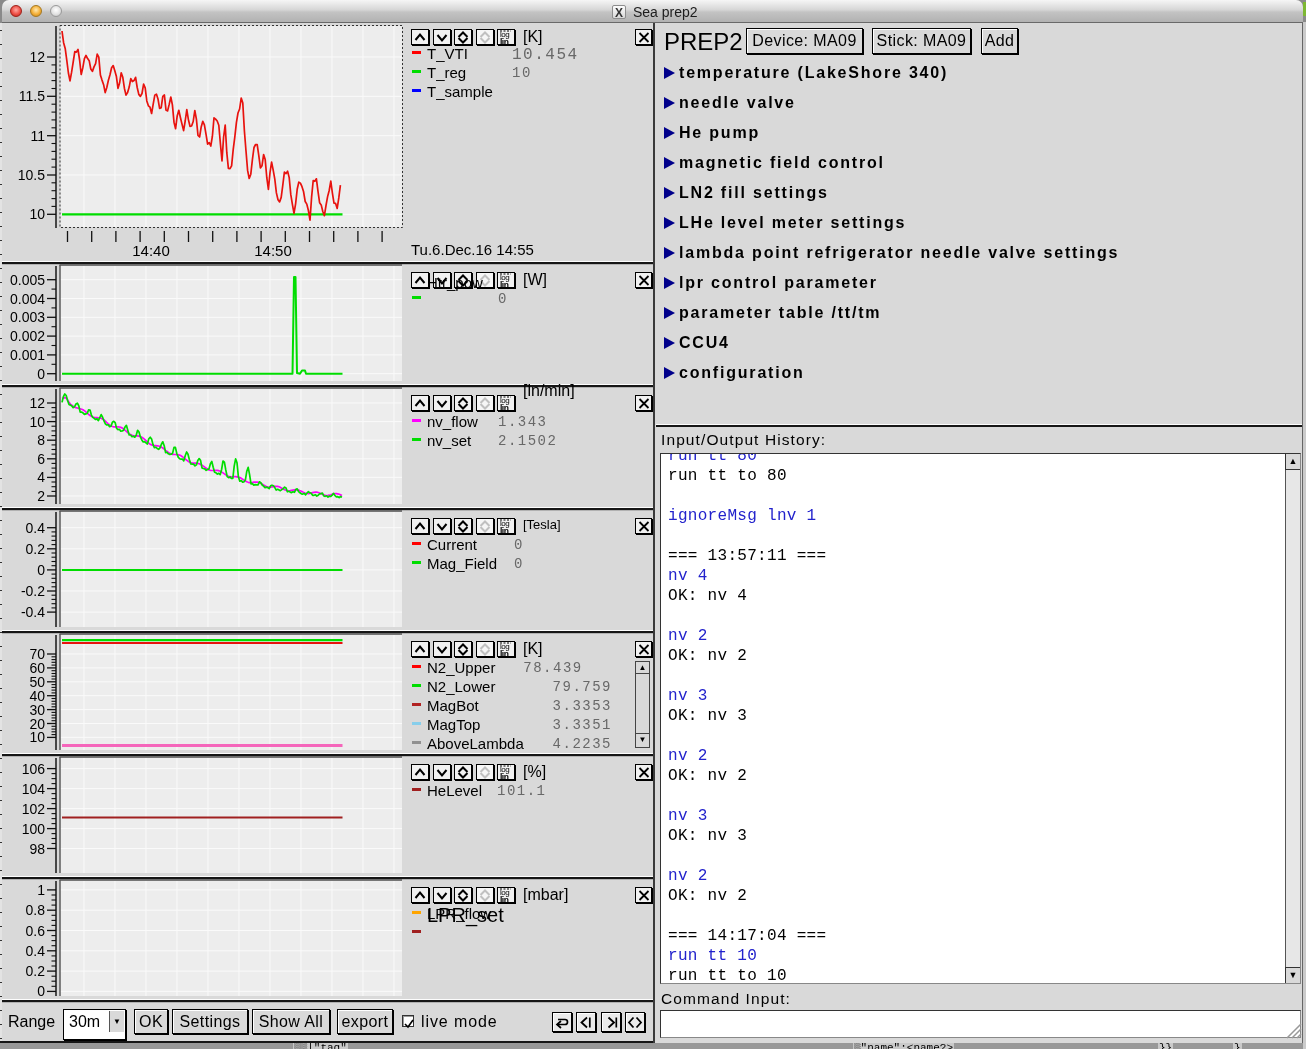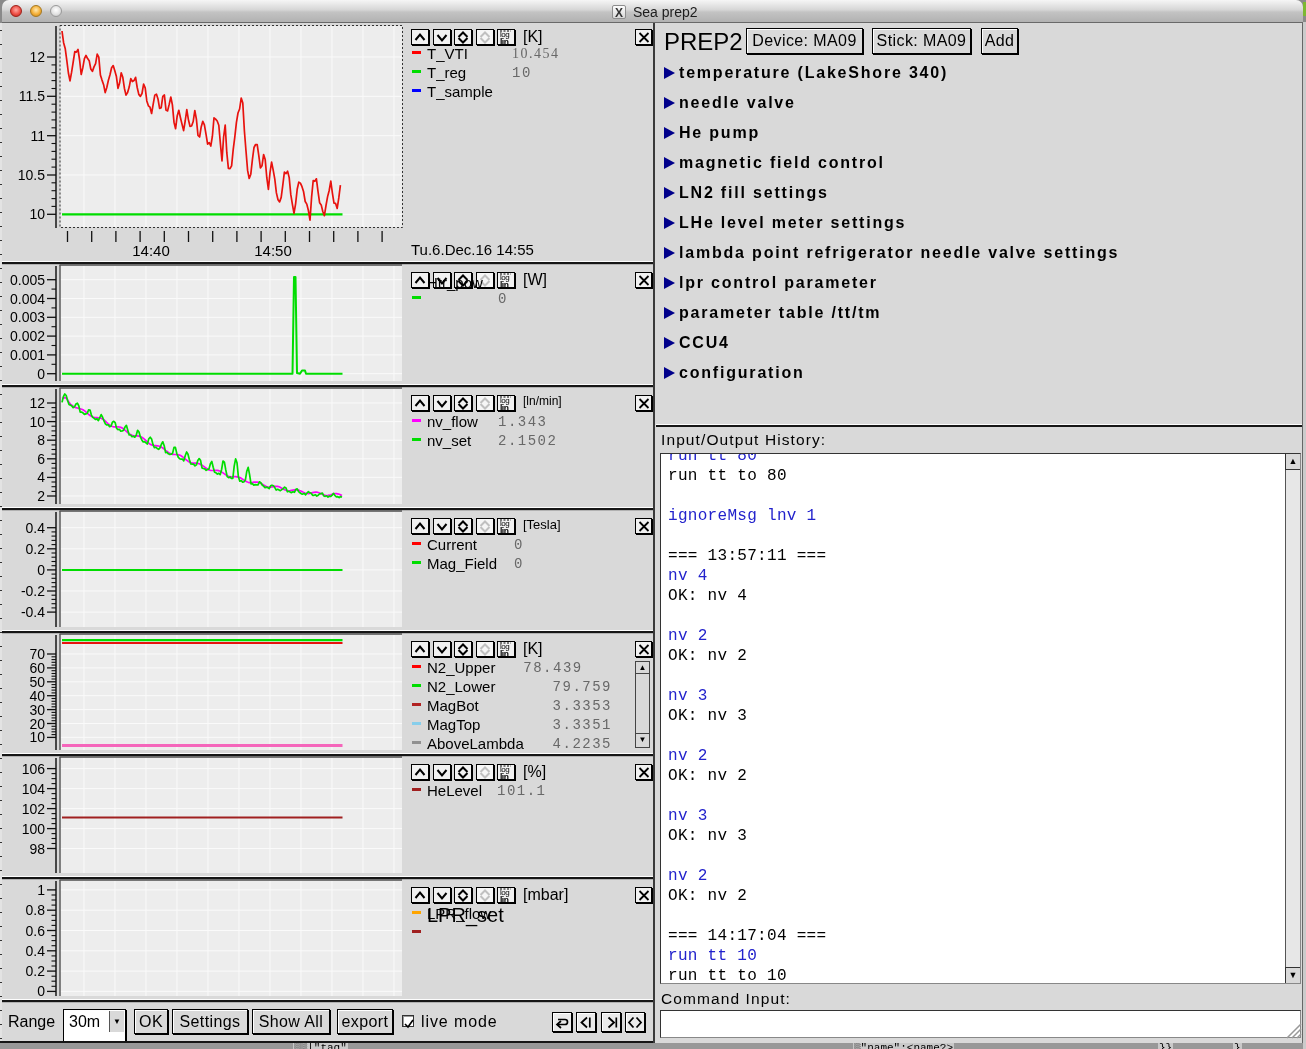--- a/index.html
+++ b/index.html
@@ -423,7 +423,7 @@
 <div style="position:absolute;left:523px;top:28px;font-size:16px">[K]</div>
 <div style="position:absolute;left:412px;top:51px;width:9px;height:3px;background:#ff0000"></div>
 <div style="position:absolute;left:427px;top:45px;font-size:15px">T_VTI</div>
-<div style="position:absolute;left:512px;top:46px;font-family:Liberation Serif, serif;font-size:14px;letter-spacing:1.5px;color:#686868">10.454</div>
+<div style="position:absolute;left:512px;top:46px;font-family:Liberation Mono, monospace;font-size:16px;letter-spacing:1.5px;color:#686868">10.454</div>
 <div style="position:absolute;left:412px;top:70px;width:9px;height:3px;background:#00dd00"></div>
 <div style="position:absolute;left:427px;top:64px;font-size:15px">T_reg</div>
 <div style="position:absolute;left:512px;top:65px;font-family:'Liberation Mono',monospace;font-size:14px;letter-spacing:1.5px;color:#686868">10</div>

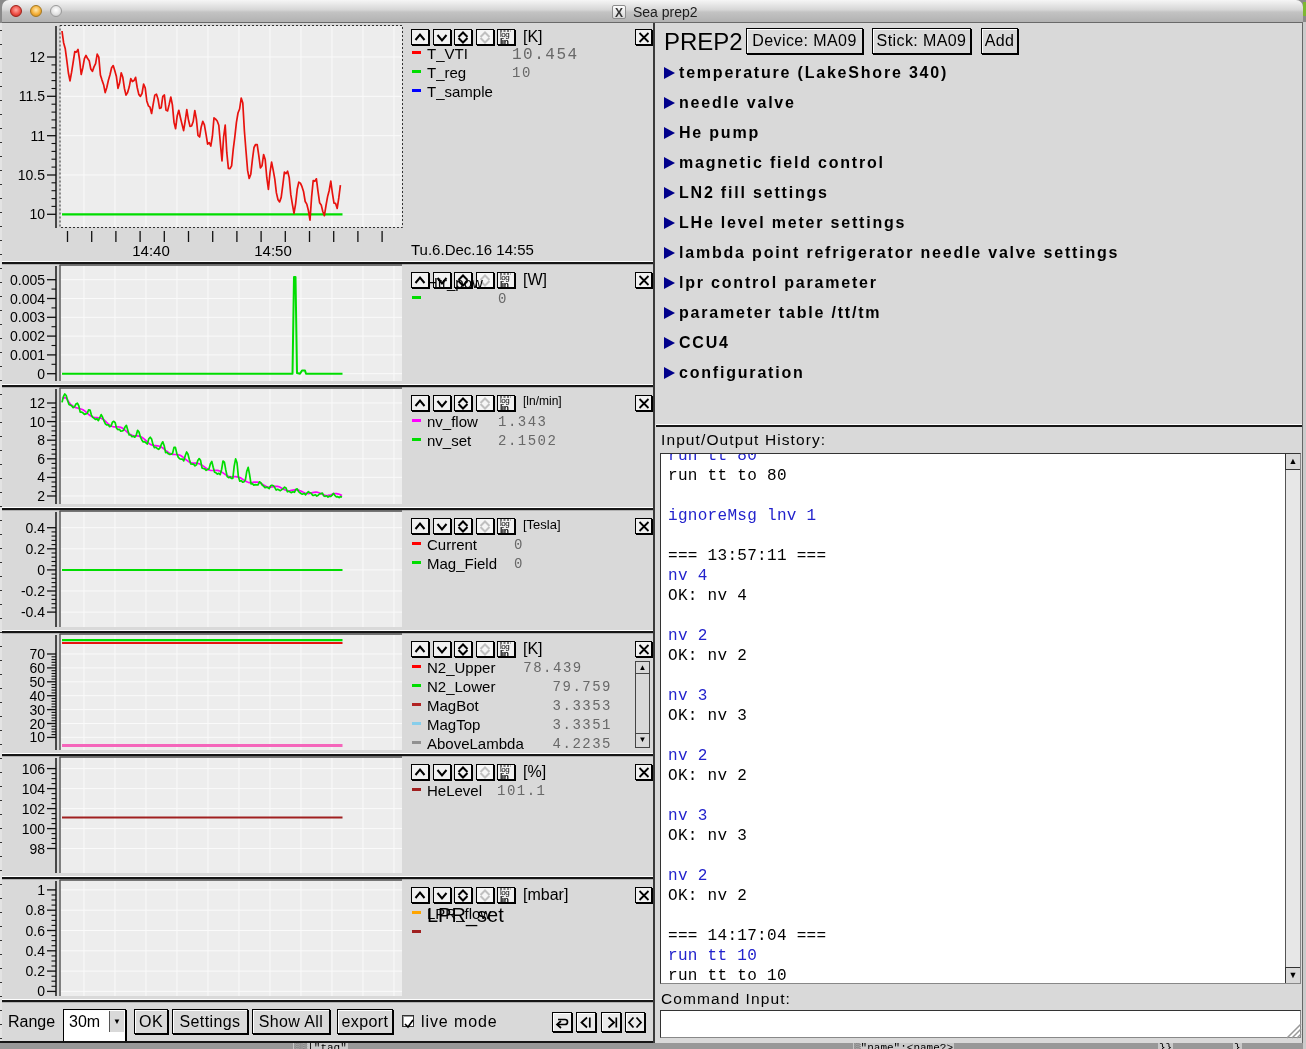--- a/index.html
+++ b/index.html
@@ -498,7 +498,7 @@
       <path d="M3.5,3 L12.5,12 M12.5,3 L3.5,12" fill="none" stroke="#000" stroke-width="1.8"></path>
     </svg>
   </div>
-<div style="position:absolute;left:523px;top:394px;font-size:12px">[ln/min]</div>
+<div style="position:absolute;left:523px;top:382px;font-size:16px">[ln/min]</div>
 <div style="position:absolute;left:412px;top:419px;width:9px;height:3px;background:#ff00ff"></div>
 <div style="position:absolute;left:427px;top:413px;font-size:15px">nv_flow</div>
 <div style="position:absolute;left:498px;top:414px;font-family:'Liberation Mono',monospace;font-size:14px;letter-spacing:1.5px;color:#686868">1.343</div>

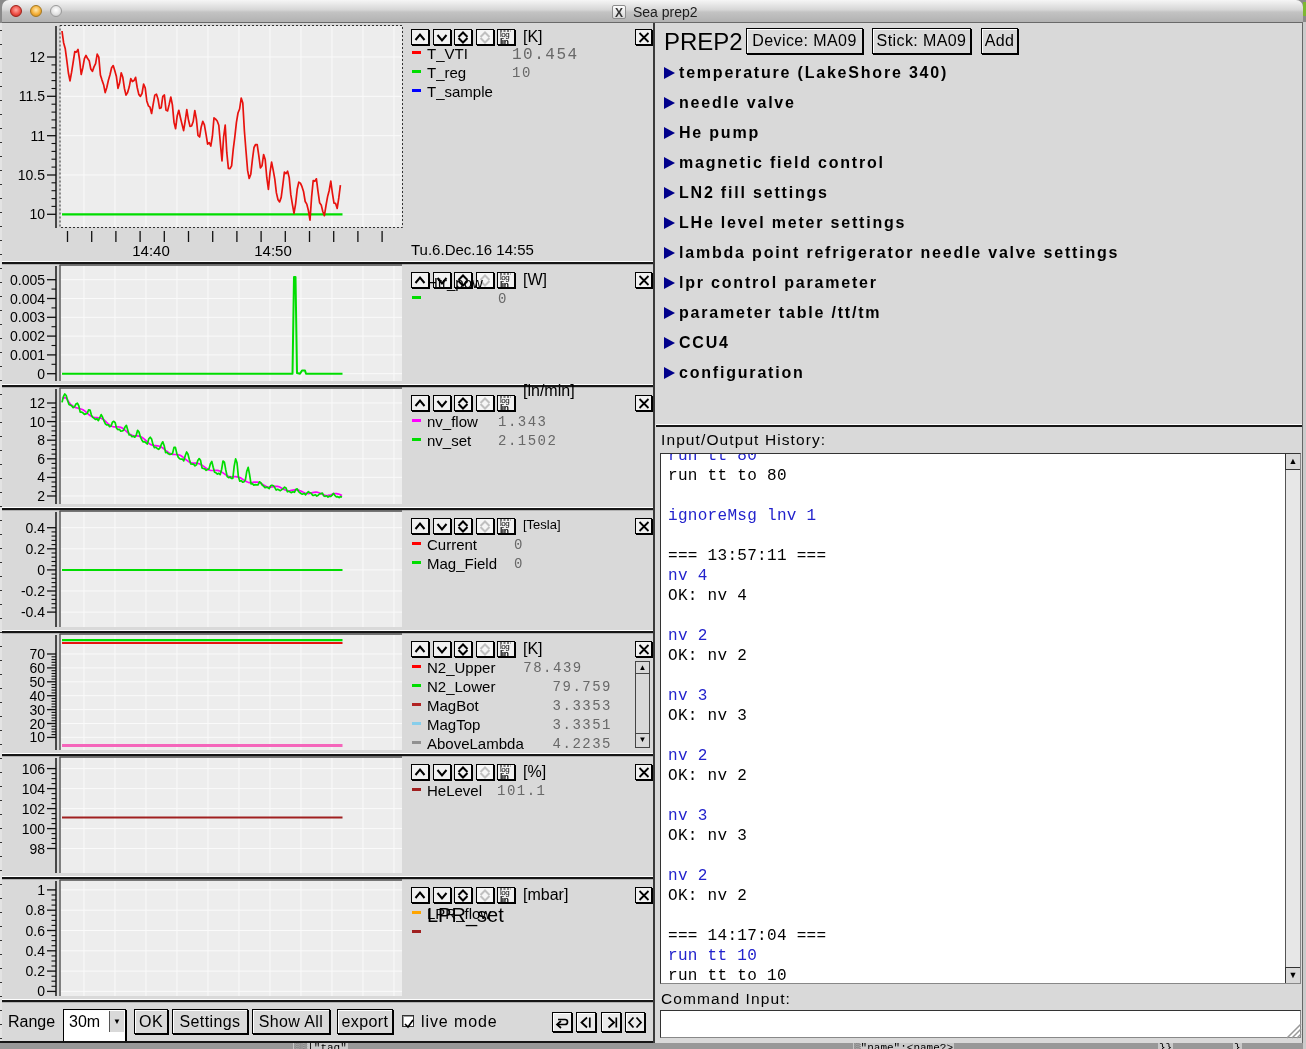--- a/index.html
+++ b/index.html
@@ -669,7 +669,7 @@
 <div style="position:absolute;left:412px;top:930px;width:9px;height:3px;background:#a02020"></div>
 <div style="position:absolute;left:427px;top:904px;font-size:20px">LPR_set</div>
 <div style="position:absolute;left:8px;top:1013px;font-size:16px">Range</div>
-<div style="position:absolute;left:63px;top:1009px;width:63px;height:41px;background:#fff;border:1px solid #000;box-shadow:1px 1px 0 #000">
+<div style="position:absolute;left:63px;top:1009px;width:63px;height:31px;background:#fff;border:1px solid #000;box-shadow:1px 1px 0 #000">
     <div style="position:absolute;left:5px;top:3px;font-size:16px">30m</div>
     <div style="position:absolute;right:1px;top:1px;width:15px;height:21px;background:#d9d9d9;border-left:1px solid #555;text-align:center;font-size:8px;line-height:21px">▼</div>
   </div>

